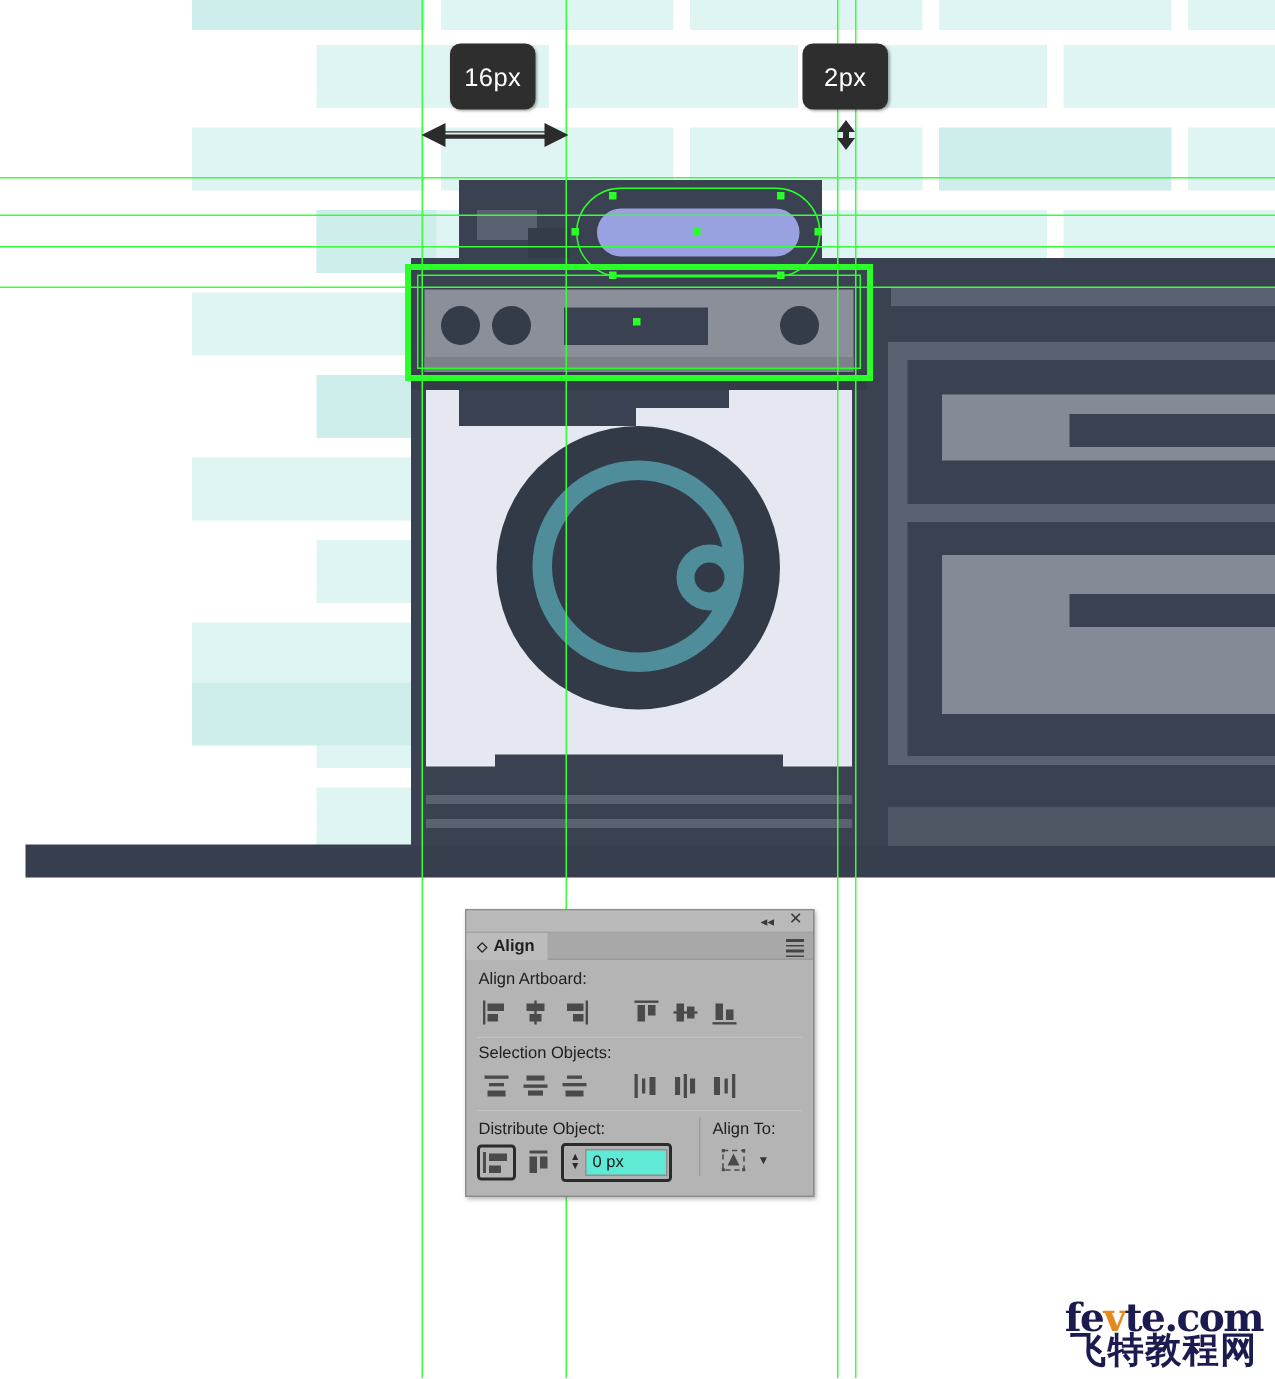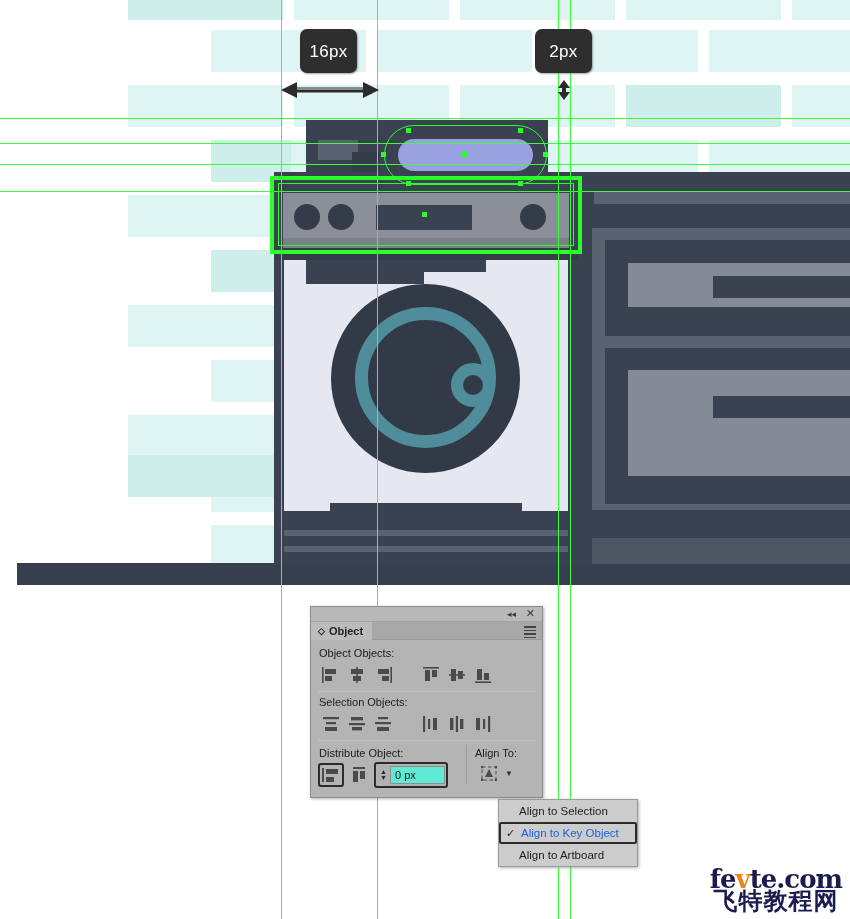--- a/index.html
+++ b/index.html
@@ -329,7 +329,7 @@
     <div class="panel-tabrow">
       <div class="panel-tab">
         <span class="tab-diamond">◇</span>
-        <span>Object</span>
+        <span>Align</span>
       </div>
       <div class="panel-menu">
           <i></i>

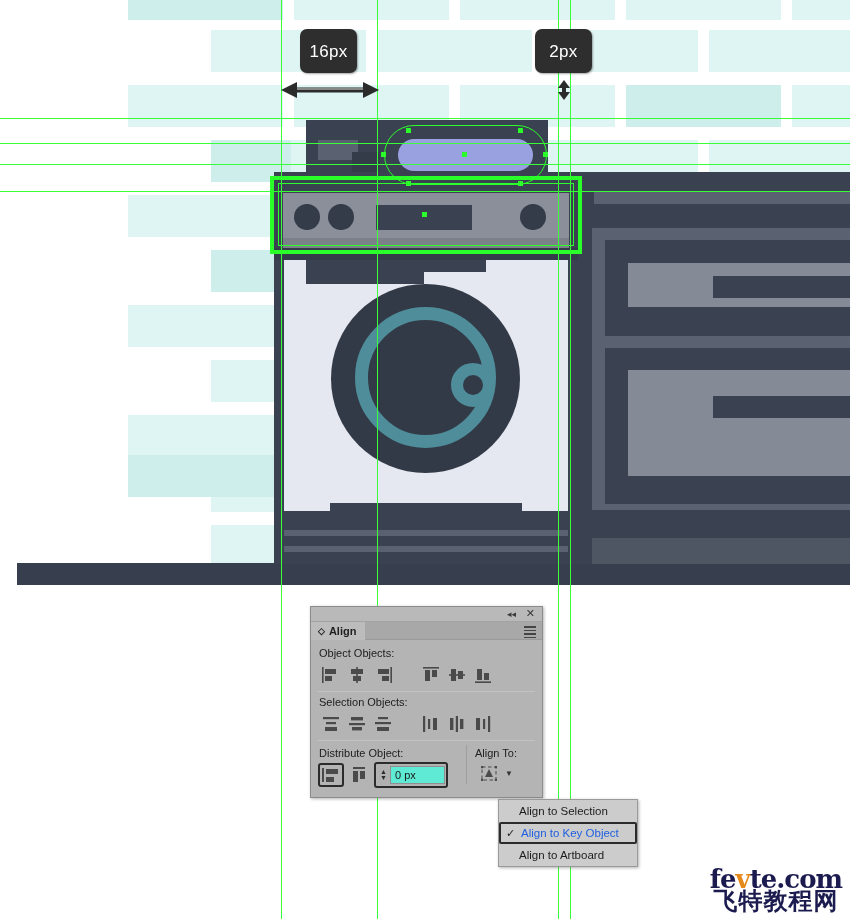--- a/index.html
+++ b/index.html
@@ -341,7 +341,7 @@
 
     <div class="panel-body">
 
-      <div class="sec-label">Object Objects:</div>
+      <div class="sec-label">Align Artboard:</div>
       <div class="icon-row">
         <div class="icon-btn">
           <svg width="20" height="18" viewBox="0 0 20 18">

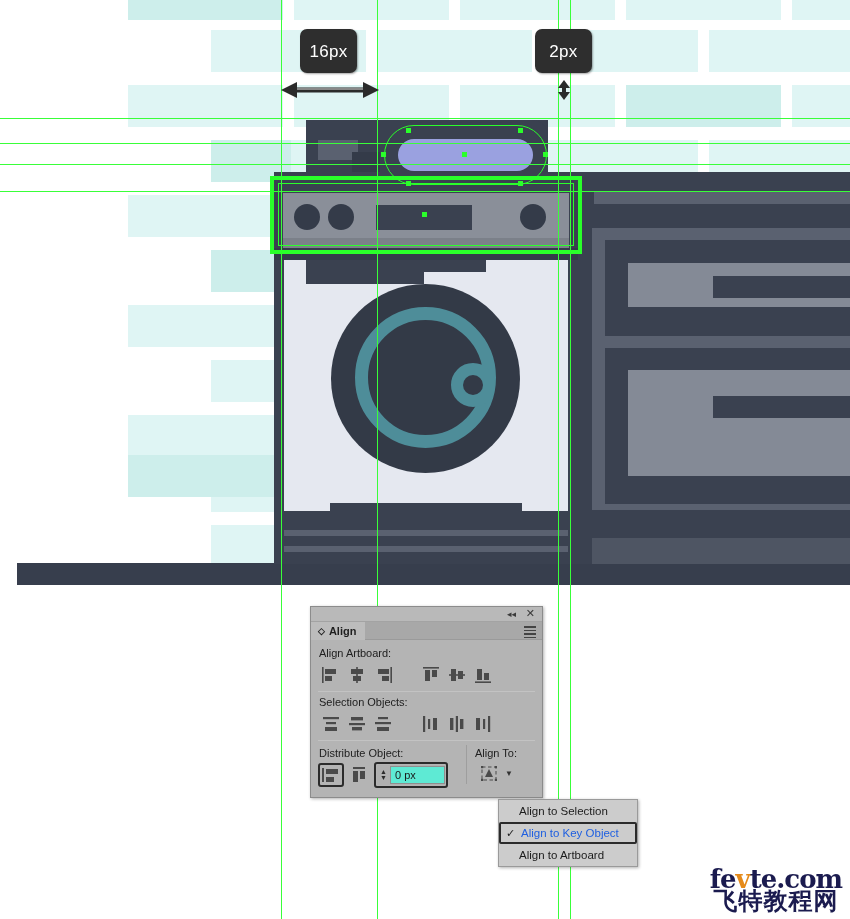--- a/index.html
+++ b/index.html
@@ -488,18 +488,6 @@
     </div>
   </div>
 
-  <div id="align-dropdown">
-    <div class="dd-item">
-      <span>Align to Selection</span>
-    </div>
-    <div class="dd-item selected">
-      <span class="dd-check">✓</span>
-      <span>Align to Key Object</span>
-    </div>
-    <div class="dd-item">
-      <span>Align to Artboard</span>
-    </div>
-  </div>
 
   <div id="watermark">
     <div class="wm-top">

